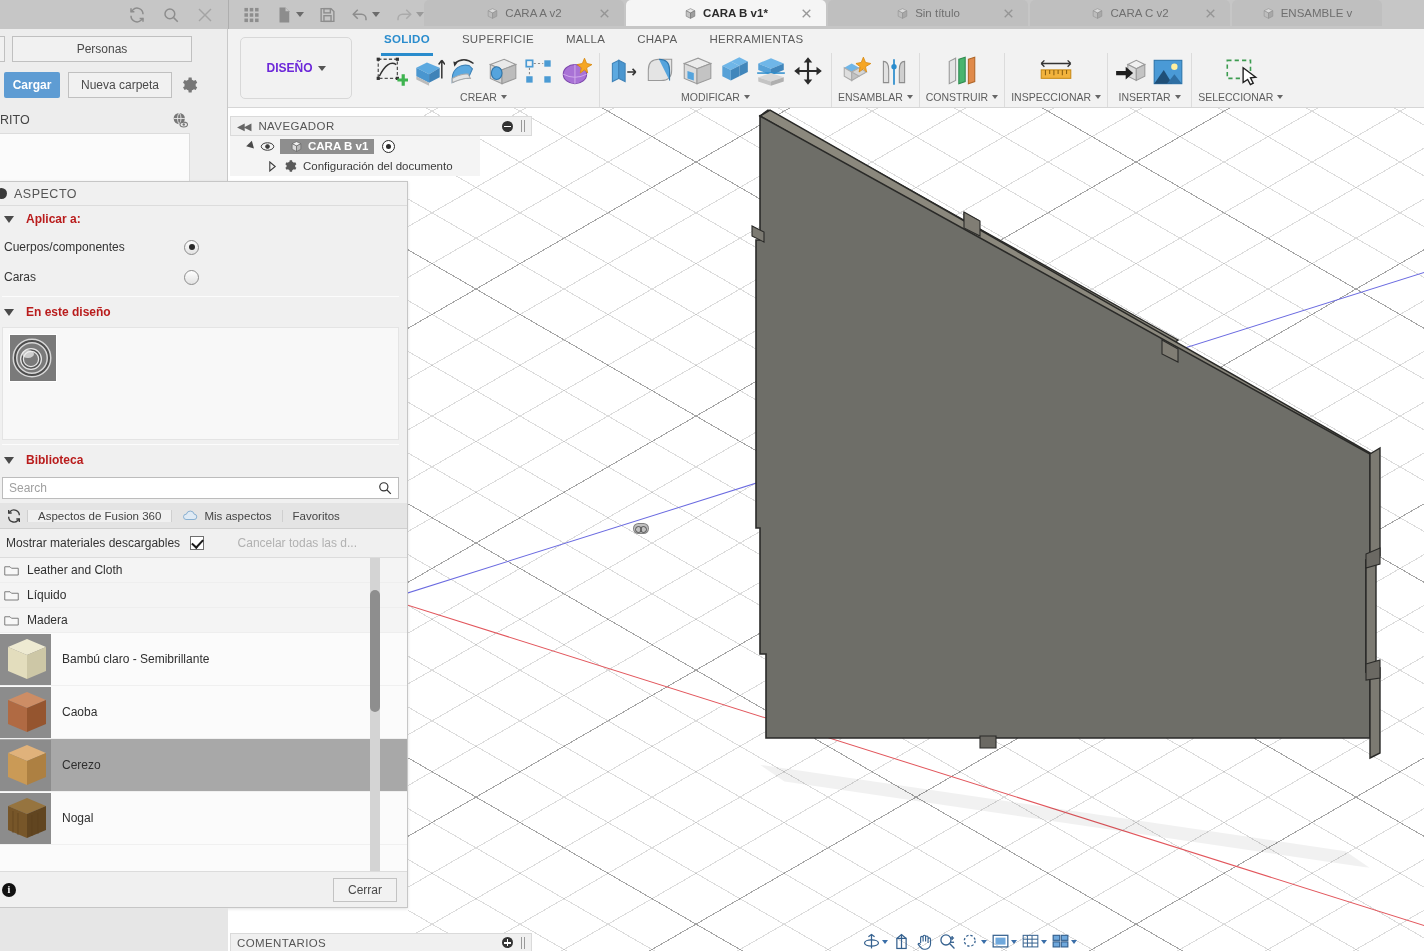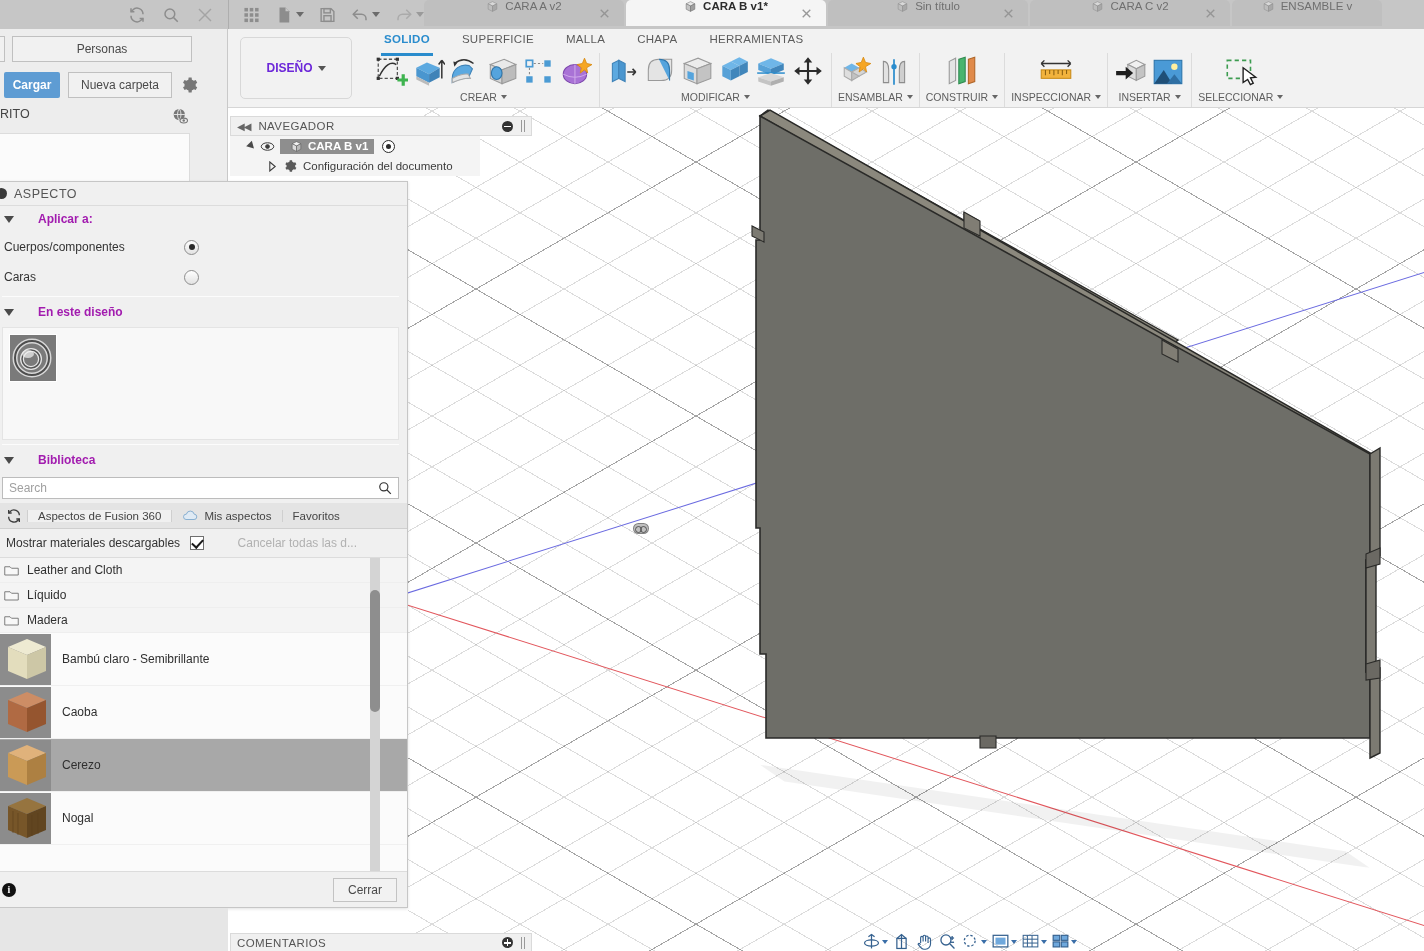--- a/index.html
+++ b/index.html
@@ -86,7 +86,7 @@
   .tab {
     position: relative; width: 200px; height: 26px;
     background: #bfbfbf; border-radius: 5px 5px 0 0;
-    display: flex; justify-content: center;
+    display: flex; align-items: center; justify-content: center;
     gap: 6px; font-size: 11.5px; color: #6f6f6f; cursor: pointer;
     margin-right: 2px;
   }

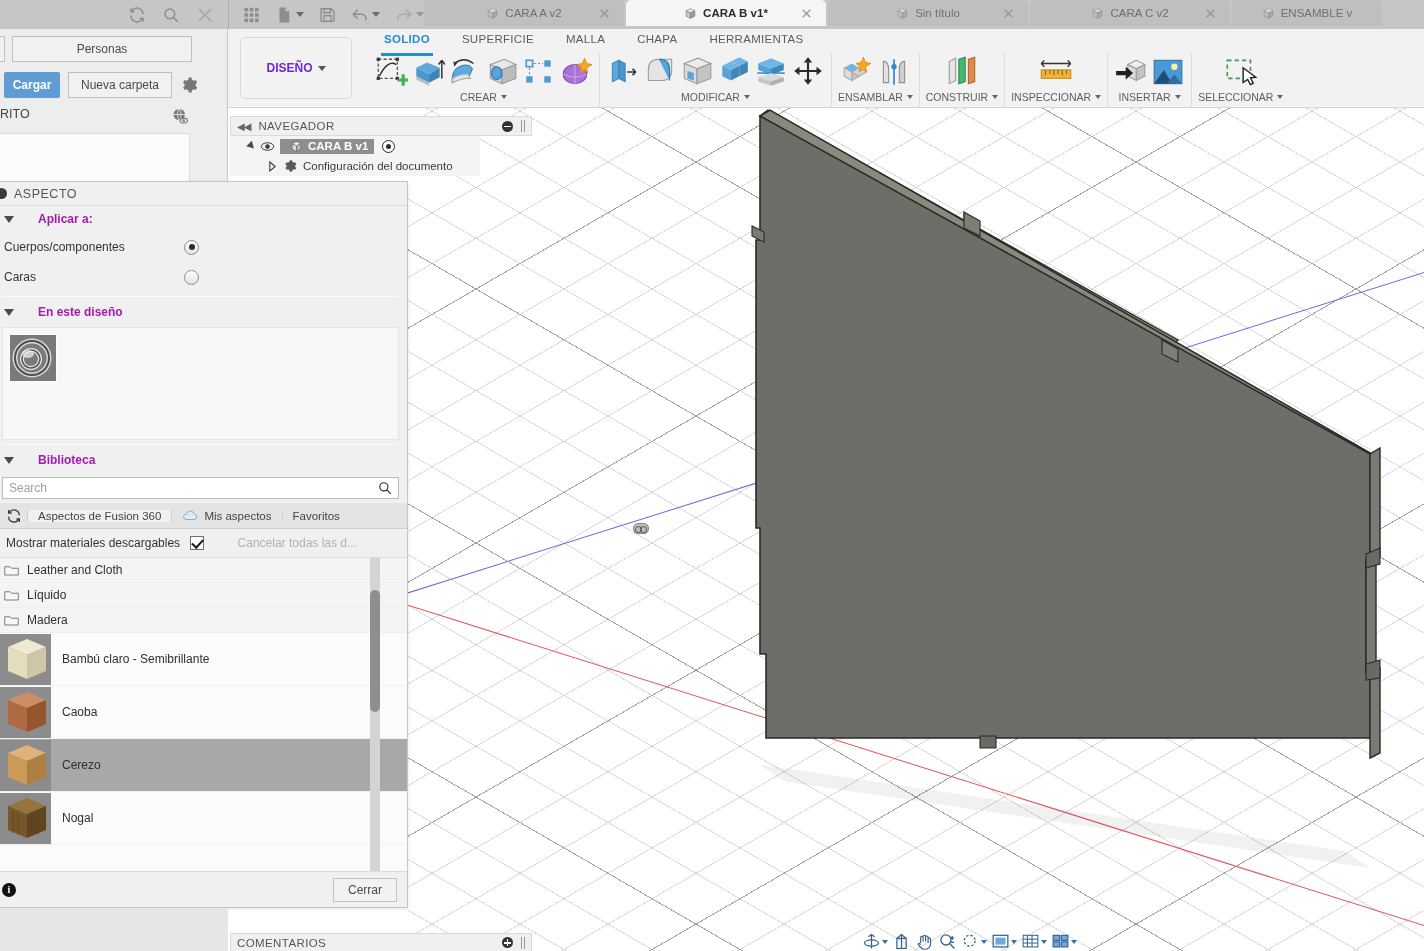--- a/index.html
+++ b/index.html
@@ -125,7 +125,7 @@
   .dp-gear { width: 18px; height: 18px; cursor: pointer; opacity: .72; }
   .dp-breadcrumb {
     position: absolute; left: 0; top: 78px; width: 201px; height: 26px;
-    display: flex; justify-content: space-between;
+    display: flex; align-items: center; justify-content: space-between;
     padding: 0 12px 0 0; font-size: 12.5px; color: #444;
   }
   .dp-globe { width: 18px; height: 18px; opacity: .72; cursor: pointer; }

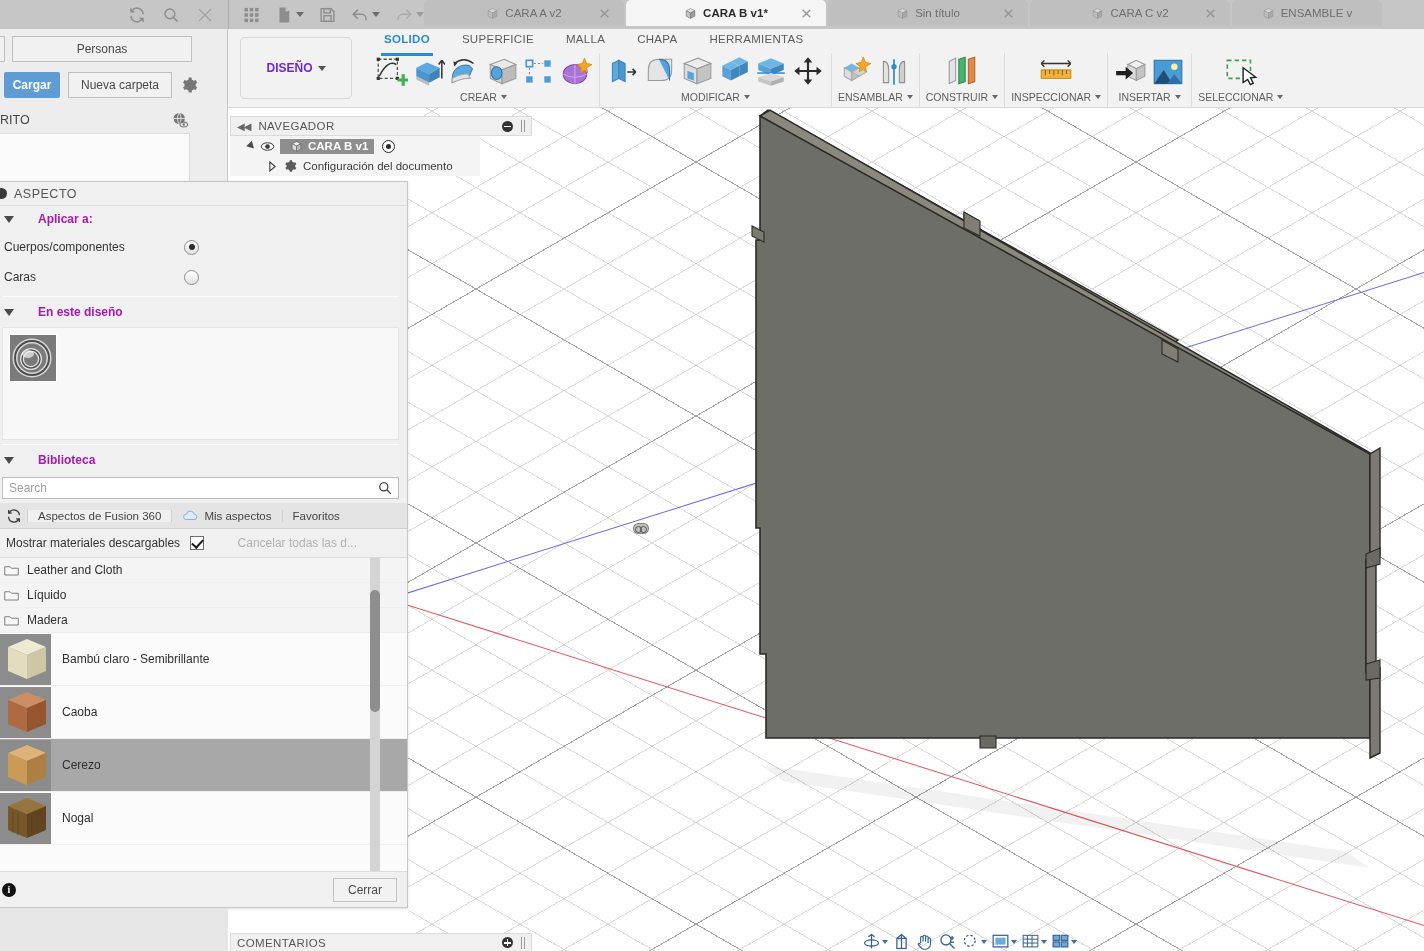--- a/index.html
+++ b/index.html
@@ -238,8 +238,8 @@
     cursor: pointer;
   }
   .asp-sect-head {
-    display: flex; align-items: center; gap: 24px; height: 26px; padding-left: 2px;
-    font-size: 12px; font-weight: 700; color: #a21caf; cursor: pointer;
+    display: flex; align-items: center; gap: 12px; height: 26px; padding-left: 2px;
+    font-size: 12px; font-weight: 700; color: #b91c1c; cursor: pointer;
   }
   .tri-down {
     width: 0; height: 0; border-left: 5px solid transparent; border-right: 5px solid transparent;

